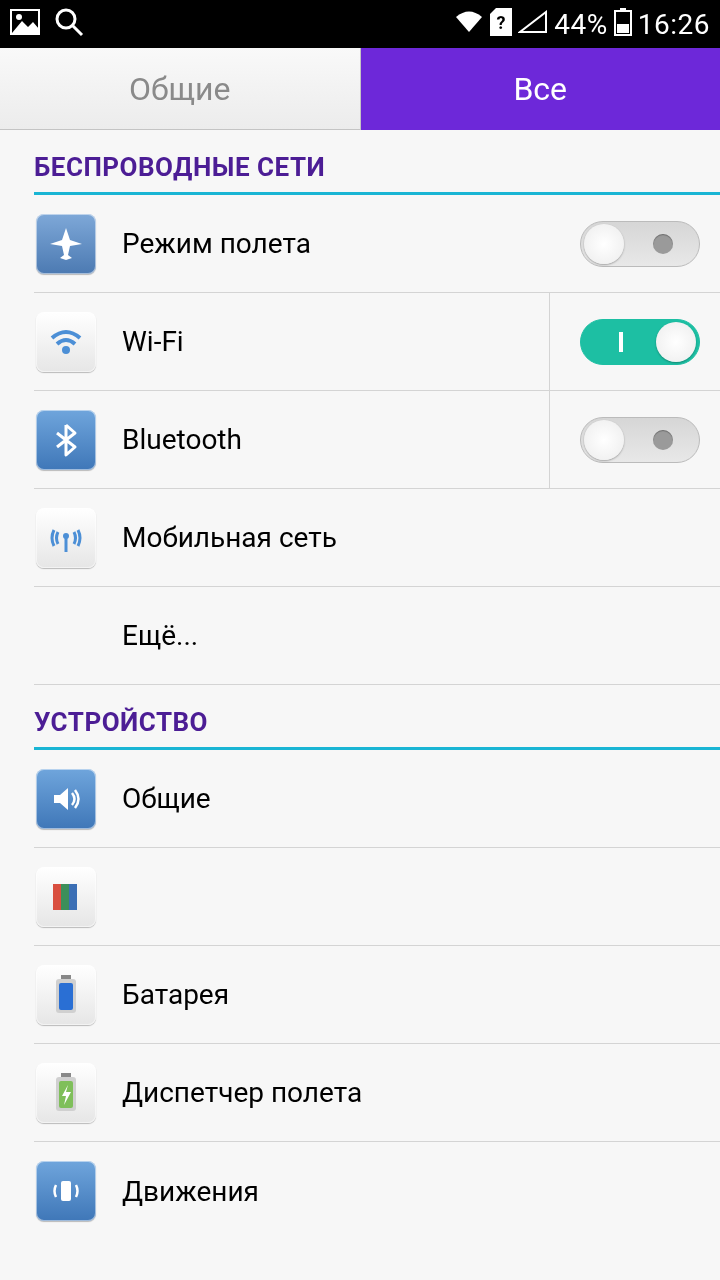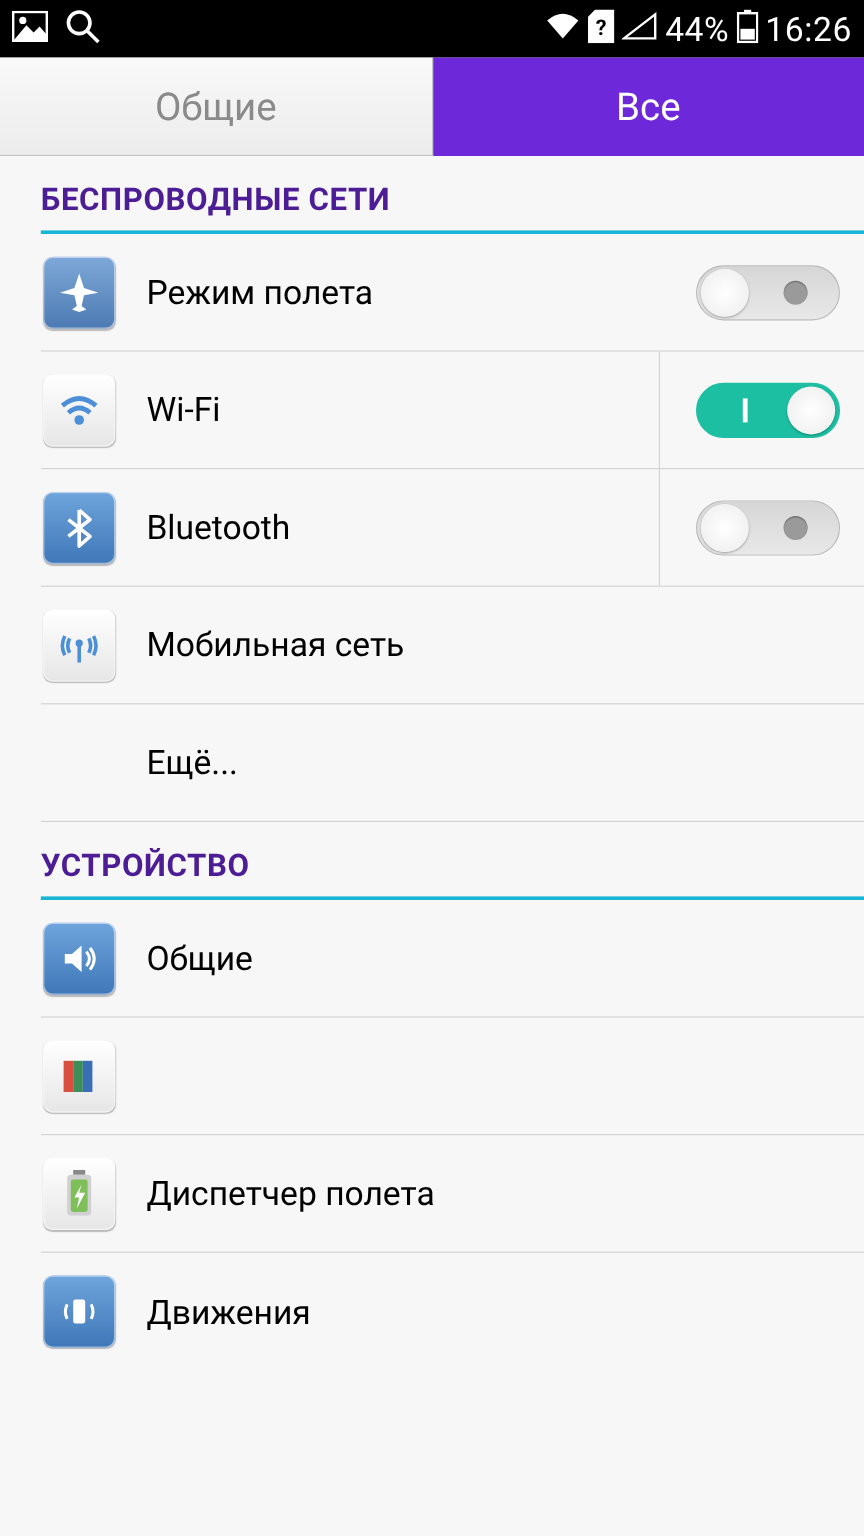--- a/index.html
+++ b/index.html
@@ -185,6 +185,18 @@
   </div>
 
 
+  <div class="row">
+    <div class="row-icon">
+      <div class="icon-tile" style="background:linear-gradient(#fff,#e6e6e6);">
+        <svg width="30" height="44" viewBox="0 0 30 44">
+            <rect x="10" y="2" width="10" height="4" fill="#888"></rect>
+            <rect x="5" y="6" width="20" height="34" rx="3" fill="#d0d0d0"></rect>
+            <rect x="8" y="10" width="14" height="27" rx="2" fill="#2a6fd4"></rect>
+          </svg>
+      </div>
+    </div>
+    <div class="row-label">Батарея</div>
+  </div>
 
   <div class="row">
     <div class="row-icon">

